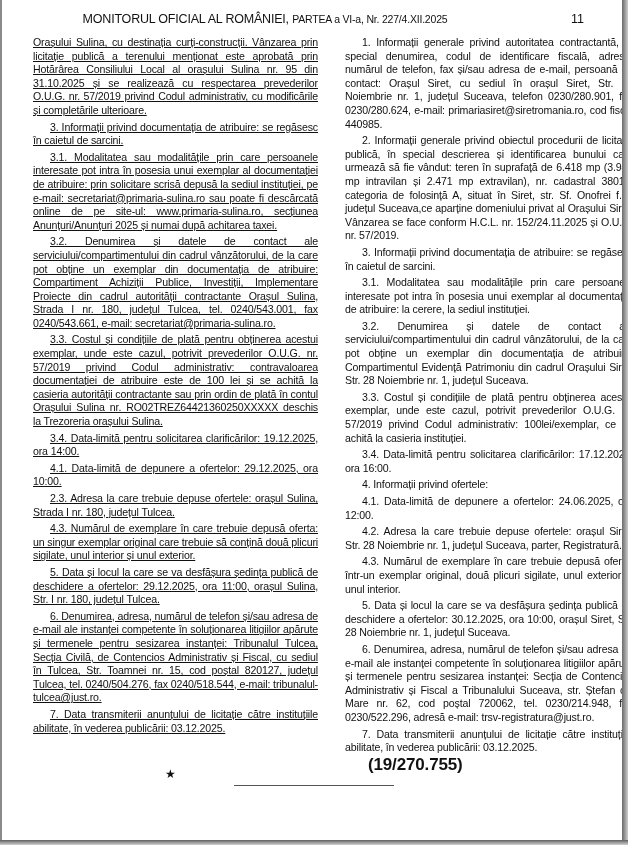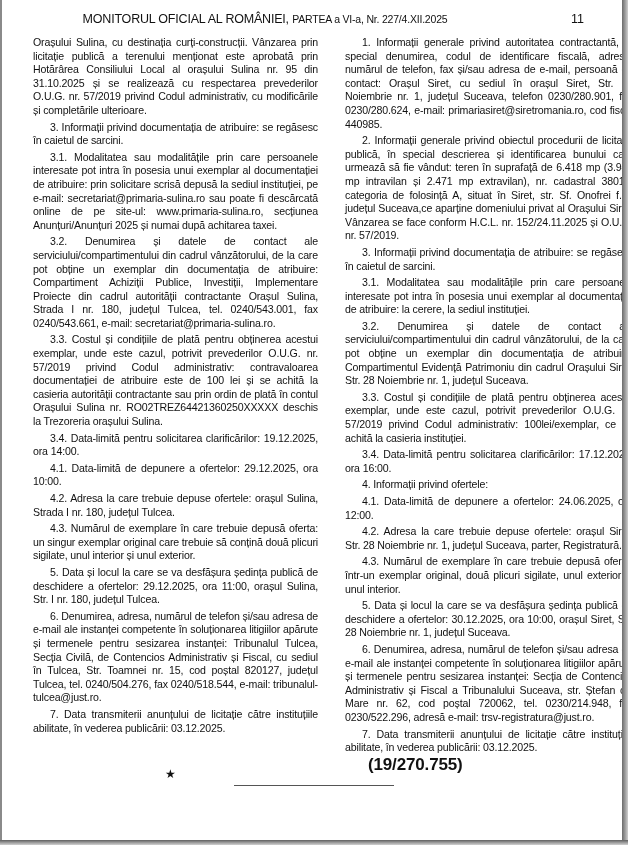--- a/index.html
+++ b/index.html
@@ -35,7 +35,7 @@
     font-size:10.6px; line-height:13.6px; text-align:justify;
     letter-spacing:-0.15px;
   }
-  .col.left { left:31px; }
+  .col.left { left:31px;text-decoration:underline; }
   .col.right { left:343px; width:288px; }
   .col p { margin:0 0 3px 0; text-indent:17px; }
   .col p.cont { text-indent:0; }

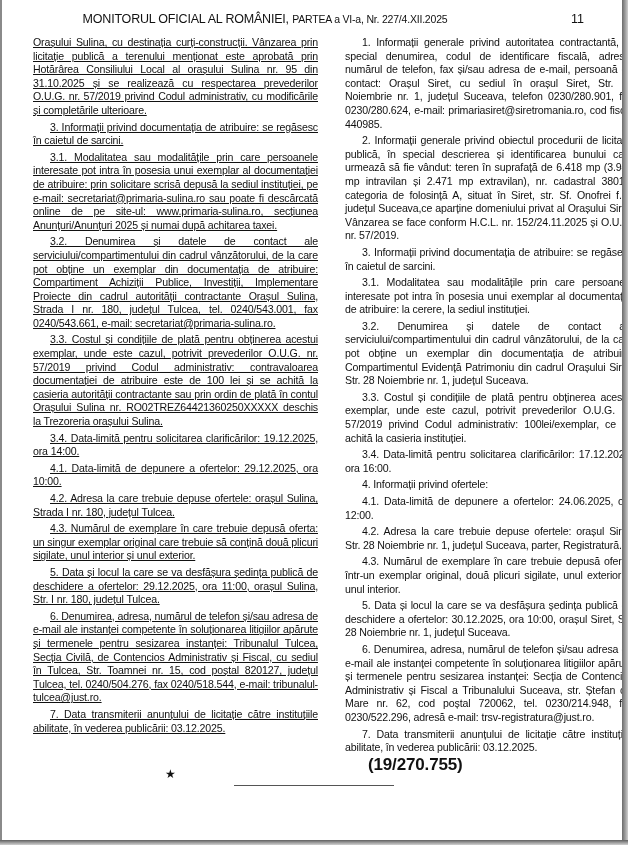--- a/index.html
+++ b/index.html
@@ -70,7 +70,7 @@
     <p>3.3. Costul și condițiile de plată pentru obținerea acestui exemplar, unde este cazul, potrivit prevederilor O.U.G. nr. 57/2019 privind Codul administrativ: contravaloarea documentației de atribuire este de 100 lei și se achită la casieria autorității contractante sau prin ordin de plată în contul Orașului Sulina nr. RO02TREZ64421360250XXXXX deschis la Trezoreria orașului Sulina.</p>
     <p>3.4. Data-limită pentru solicitarea clarificărilor: 19.12.2025, ora 14:00.</p>
     <p>4.1. Data-limită de depunere a ofertelor: 29.12.2025, ora 10:00.</p>
-    <p>4.2. Adresa la care trebuie depuse ofertele: orașul Sulina, Strada I nr. 180, județul Tulcea.</p>
+    <p>2.3. Adresa la care trebuie depuse ofertele: orașul Sulina, Strada I nr. 180, județul Tulcea.</p>
     <p>4.3. Numărul de exemplare în care trebuie depusă oferta: un singur exemplar original care trebuie să conțină două plicuri sigilate, unul interior și unul exterior.</p>
     <p>5. Data și locul la care se va desfășura ședința publică de deschidere a ofertelor: 29.12.2025, ora 11:00, orașul Sulina, Str. I nr. 180, județul Tulcea.</p>
     <p>6. Denumirea, adresa, numărul de telefon și/sau adresa de e-mail ale instanței competente în soluționarea litigiilor apărute și termenele pentru sesizarea instanței: Tribunalul Tulcea, Secția Civilă, de Contencios Administrativ și Fiscal, cu sediul în Tulcea, Str. Toamnei nr. 15, cod poștal 820127, județul Tulcea, tel. 0240/504.276, fax 0240/518.544, e-mail: tribunalul-tulcea@just.ro.</p>

